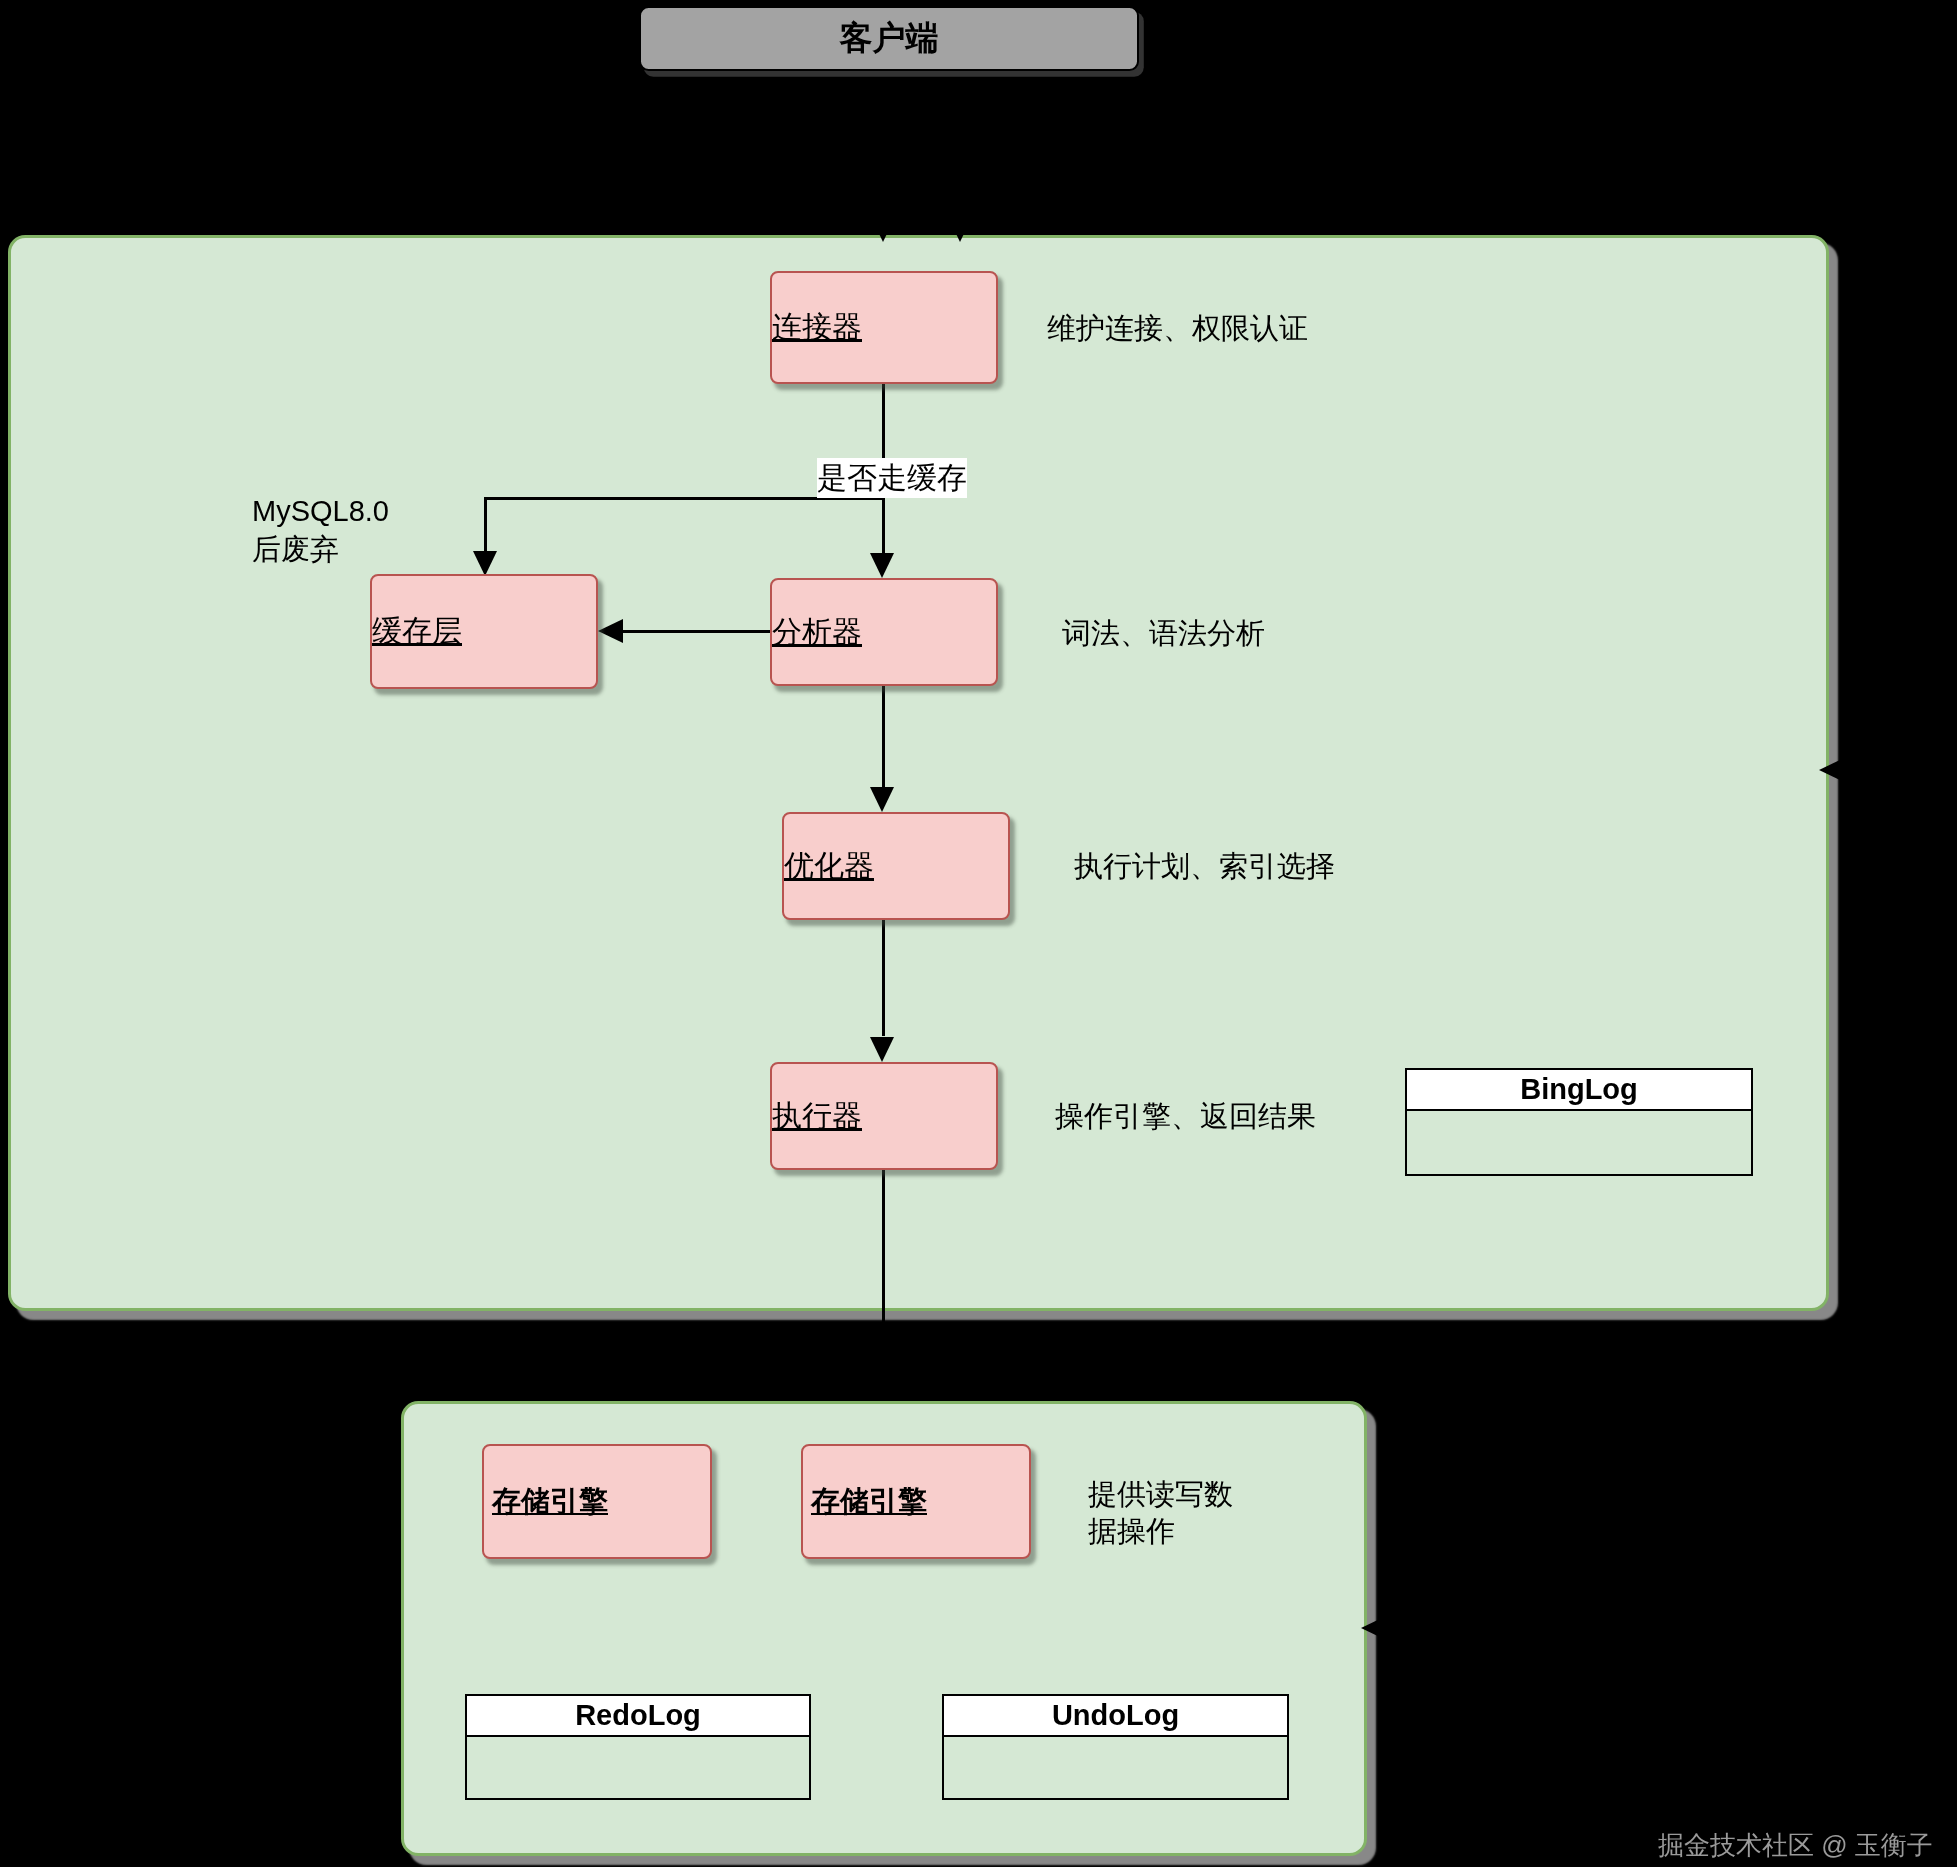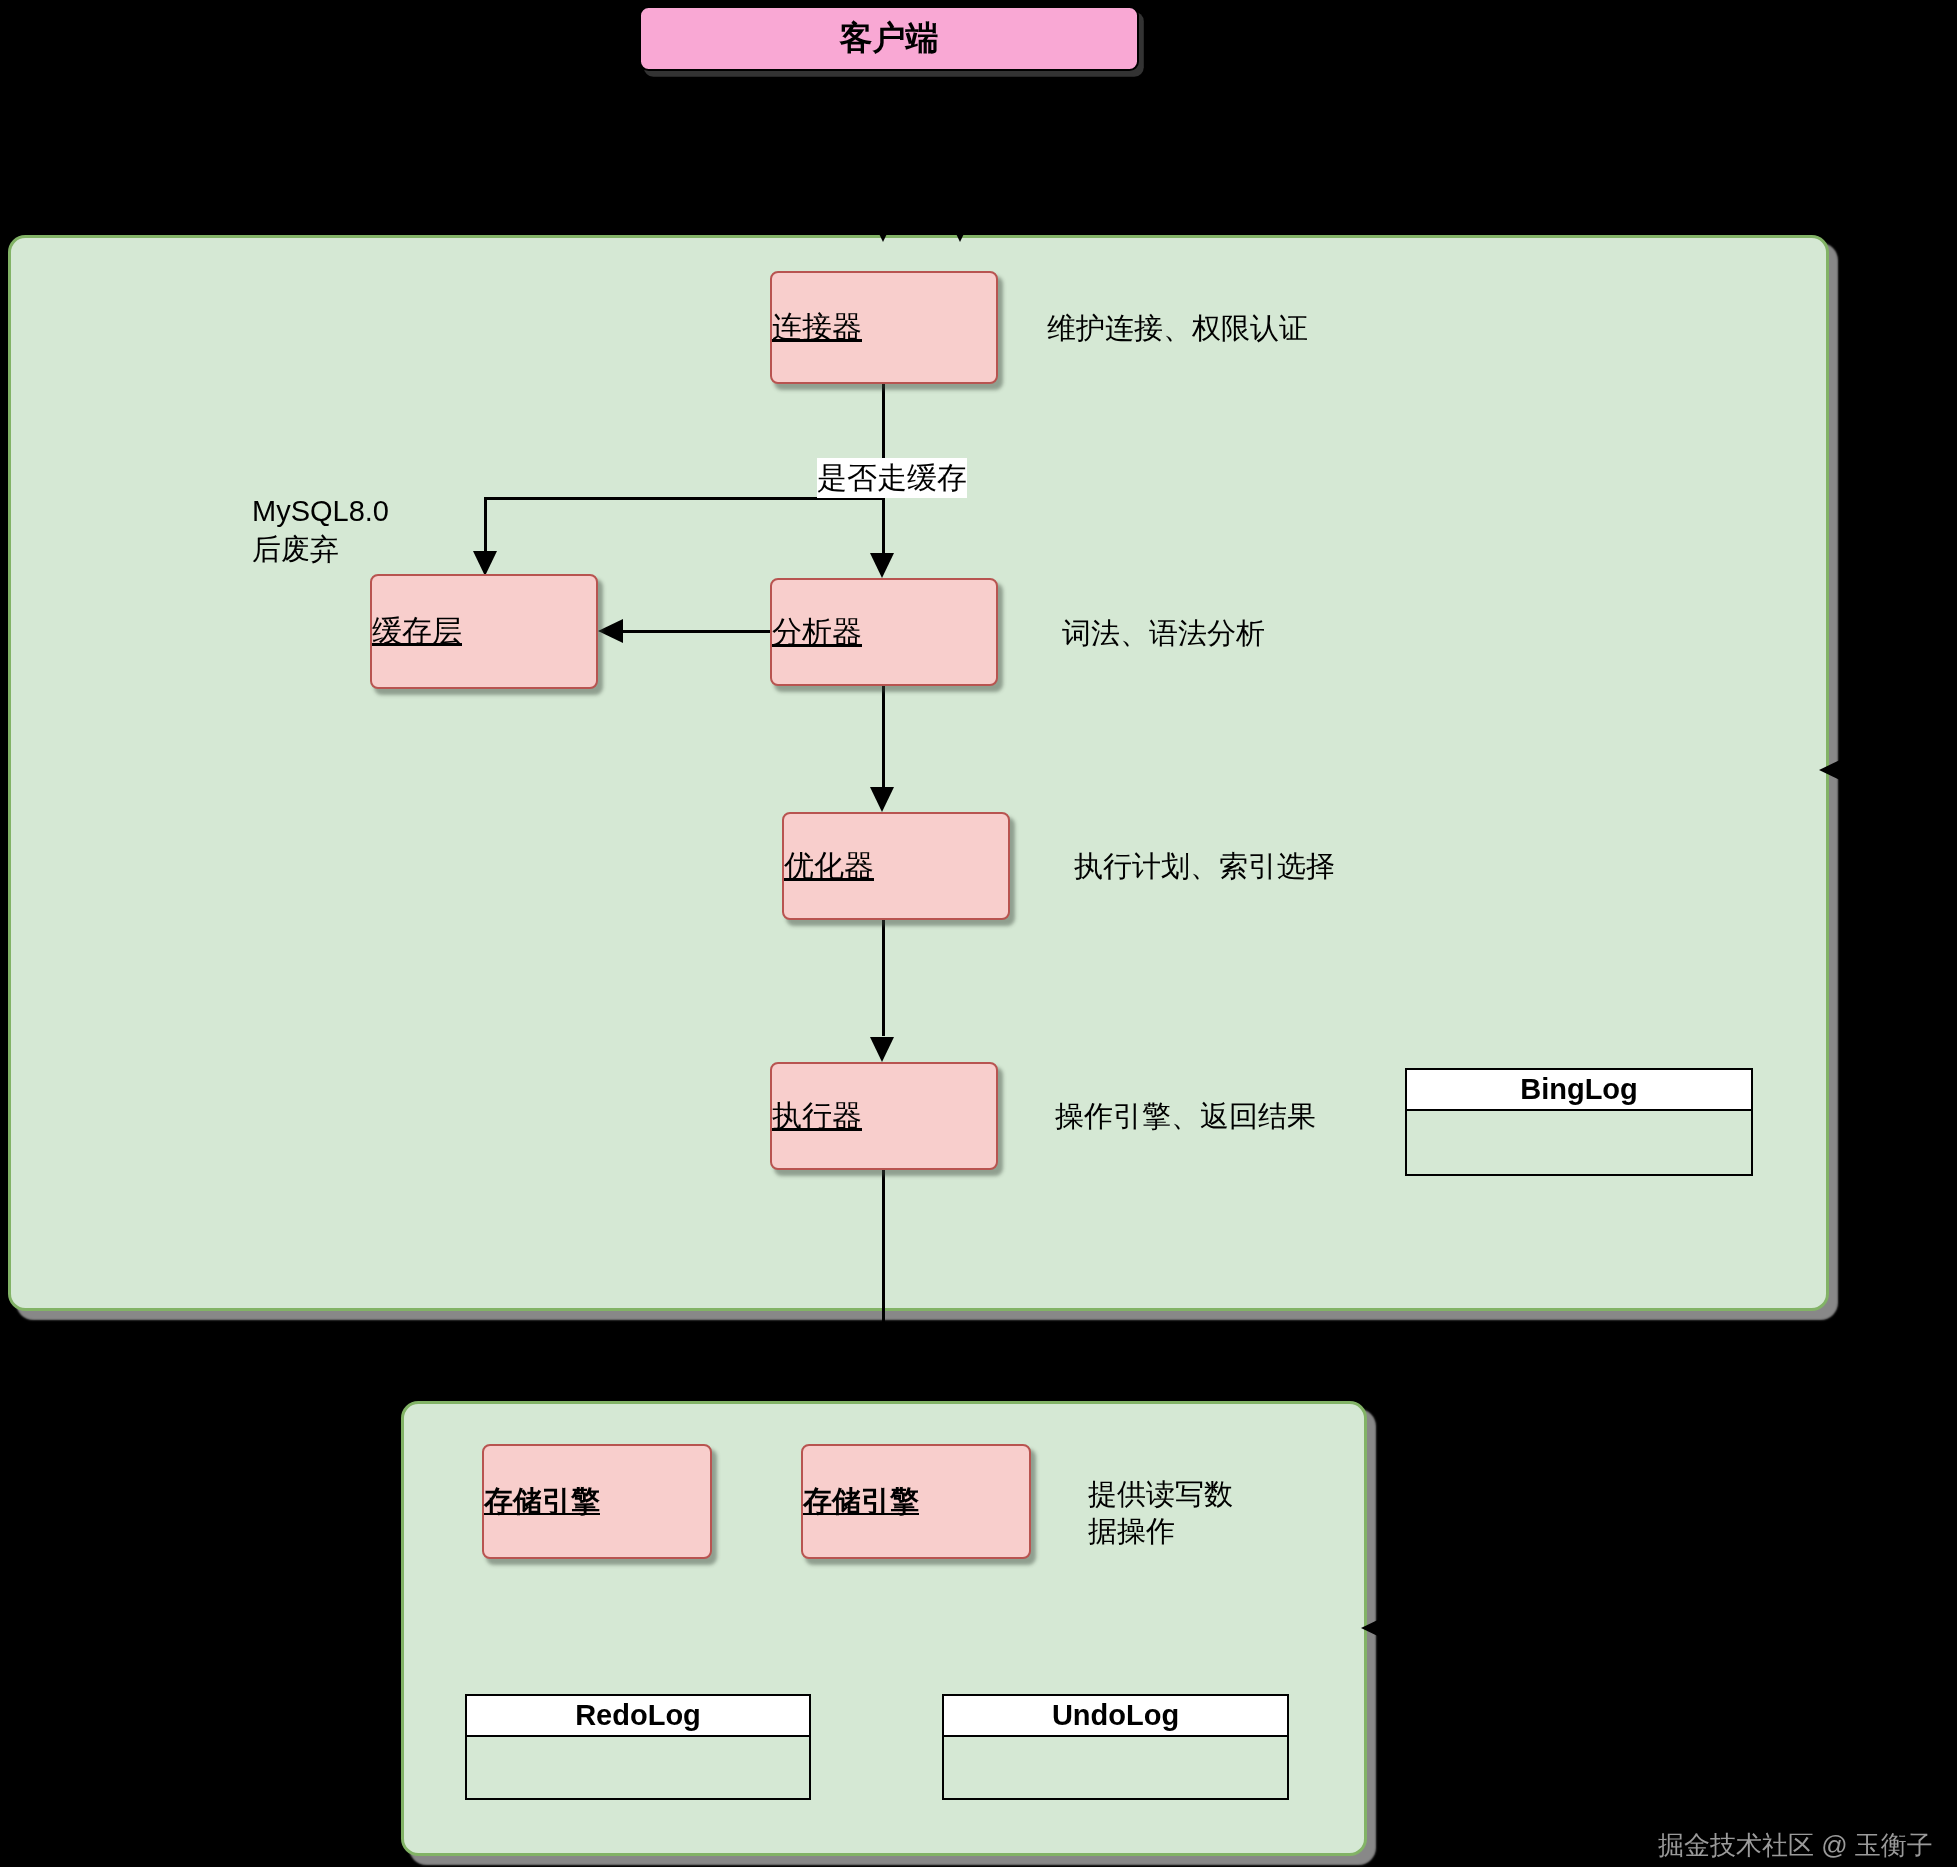--- a/index.html
+++ b/index.html
@@ -19,7 +19,7 @@
   }
   .node.bold{font-weight:bold;font-size:29px;}
   .white-box{
-    position:absolute;background:#f9a8d4;border:2.9px solid #000;border-radius:9.6px;
+    position:absolute;background:#a3a3a3;border:2.9px solid #000;border-radius:9.6px;
     display:flex;align-items:center;justify-content:center;
     font-size:33px;font-weight:bold;color:#000;z-index:3;
     box-shadow:4.8px 5.8px 0 #333333;

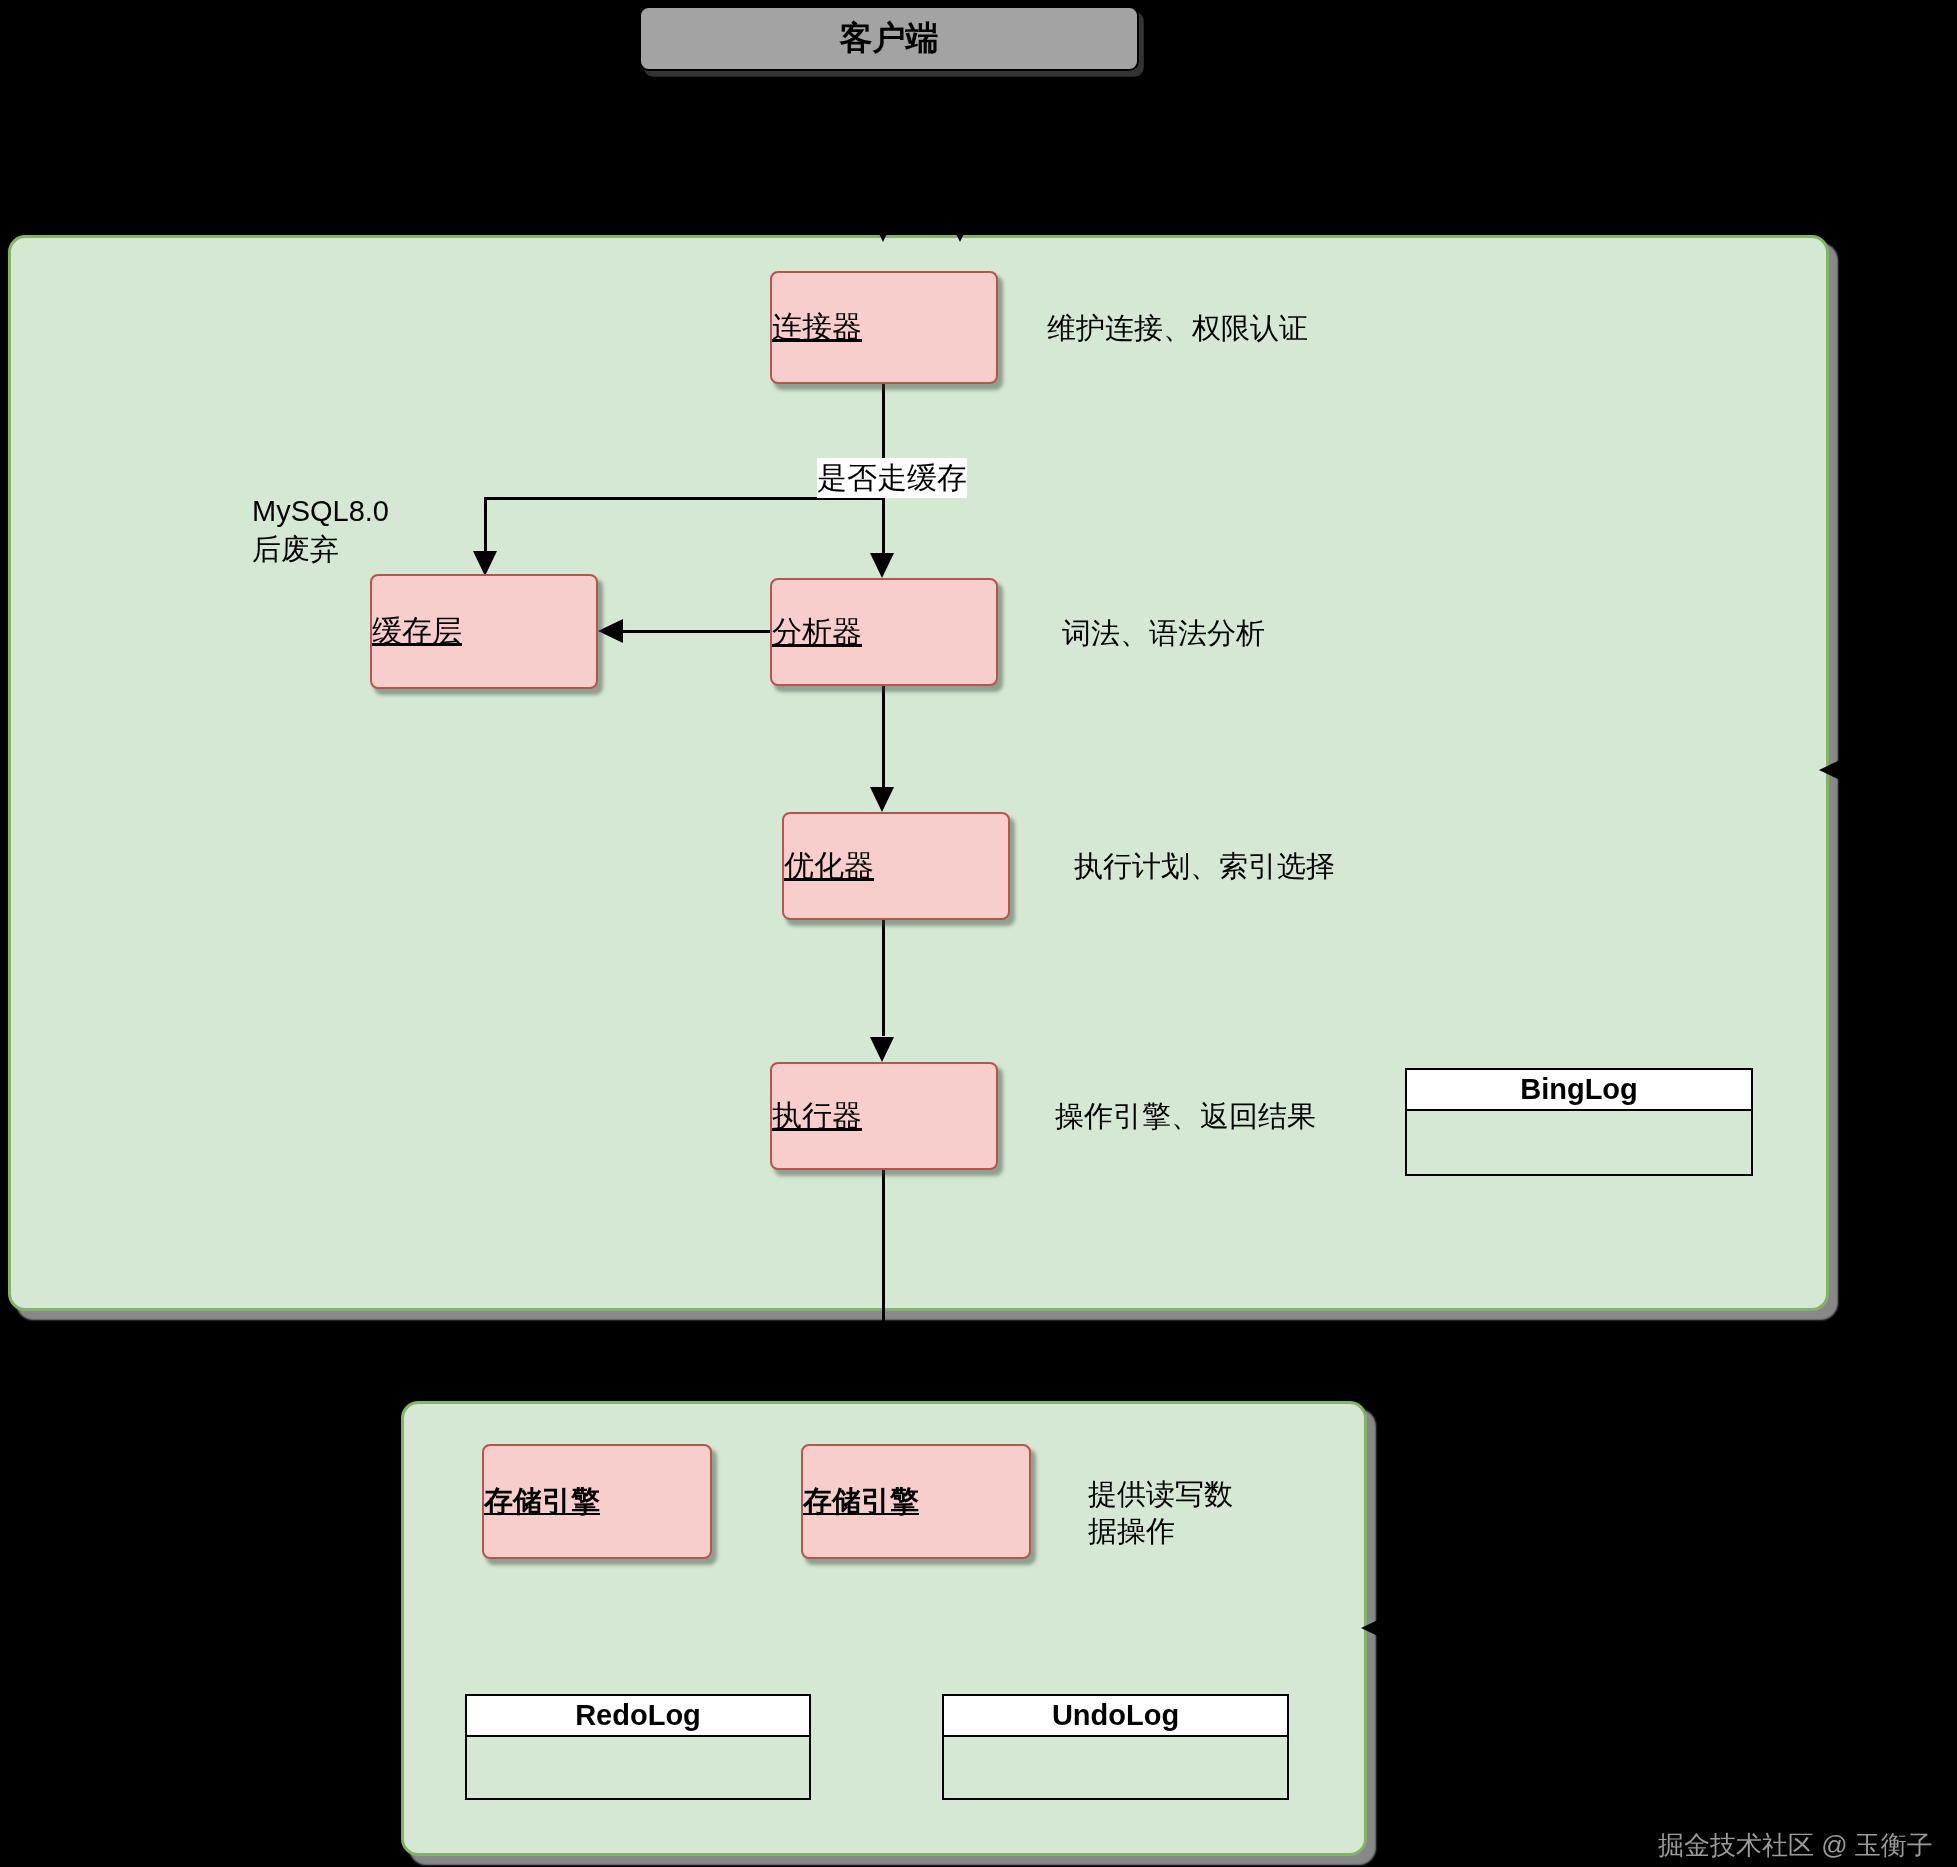--- a/index.html
+++ b/index.html
@@ -17,7 +17,7 @@
     box-shadow:4.8px 5.8px 3.8px rgba(60,70,60,.45);
     text-decoration:underline;
   }
-  .node.bold{font-weight:bold;font-size:29px;}
+  .node.bold{font-weight:bold;font-size:29px;padding-left:8px;}
   .white-box{
     position:absolute;background:#a3a3a3;border:2.9px solid #000;border-radius:9.6px;
     display:flex;align-items:center;justify-content:center;

